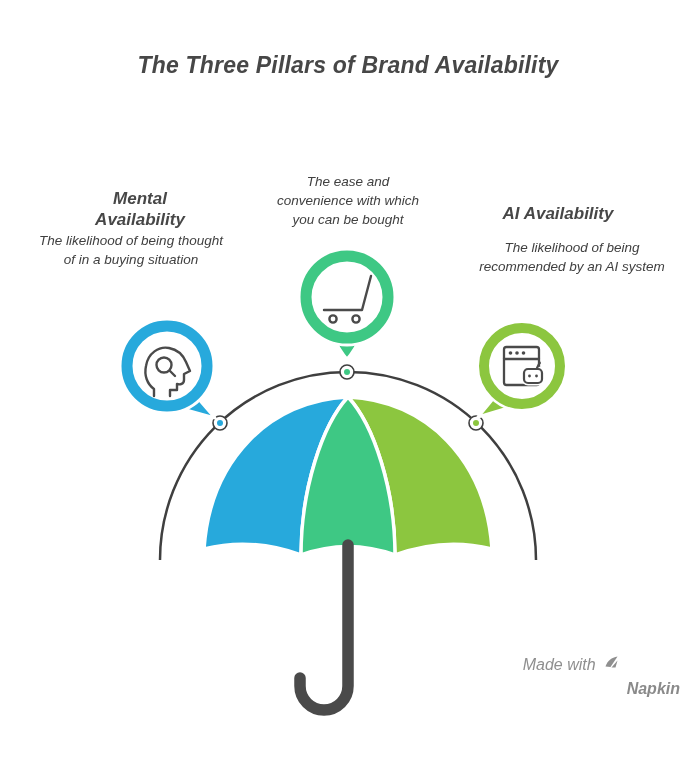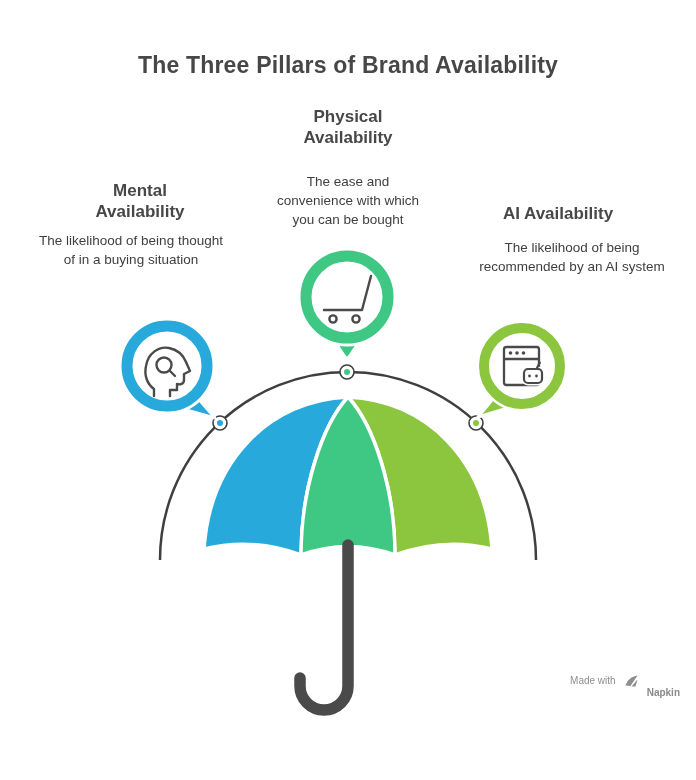--- a/index.html
+++ b/index.html
@@ -5,7 +5,7 @@
   html,body{margin:0;padding:0;}
   .canvas{
     position:relative;width:696px;height:716px;background:#ffffff;
-    font-family:"Liberation Sans",sans-serif;overflow:hidden;
+    font-family:"Liberation Sans",sans-serif;overflow:hidden;font-style:italic;
   }
   .title{
     position:absolute;top:52px;left:0;width:696px;text-align:center;

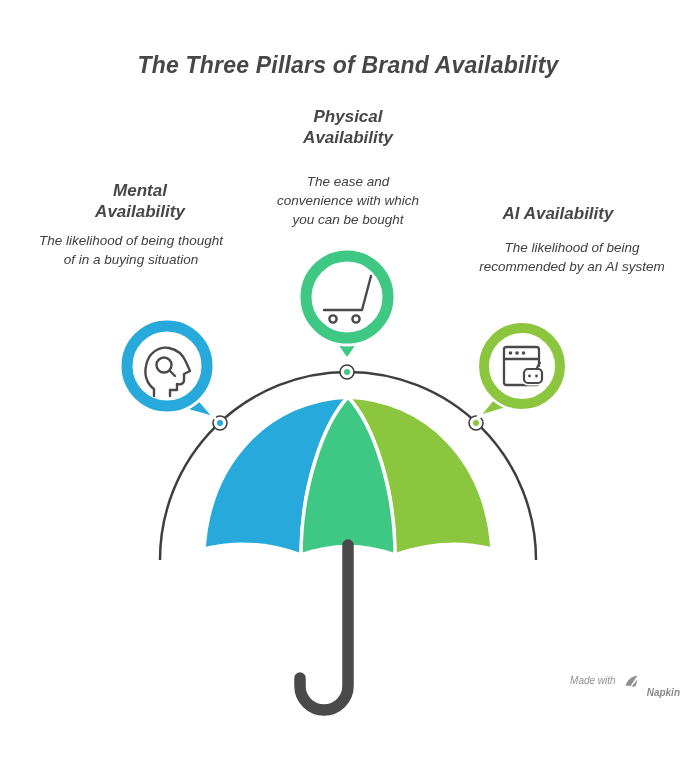--- a/index.html
+++ b/index.html
@@ -39,7 +39,6 @@
 
   <div class="title">The Three Pillars of Brand Availability</div>
 
-  <div class="pillar-heading heading-physical">Physical Availability</div>
   <div class="pillar-desc desc-physical">The ease and convenience with which you can be bought</div>
 
   <div class="pillar-heading heading-mental">Mental Availability</div>

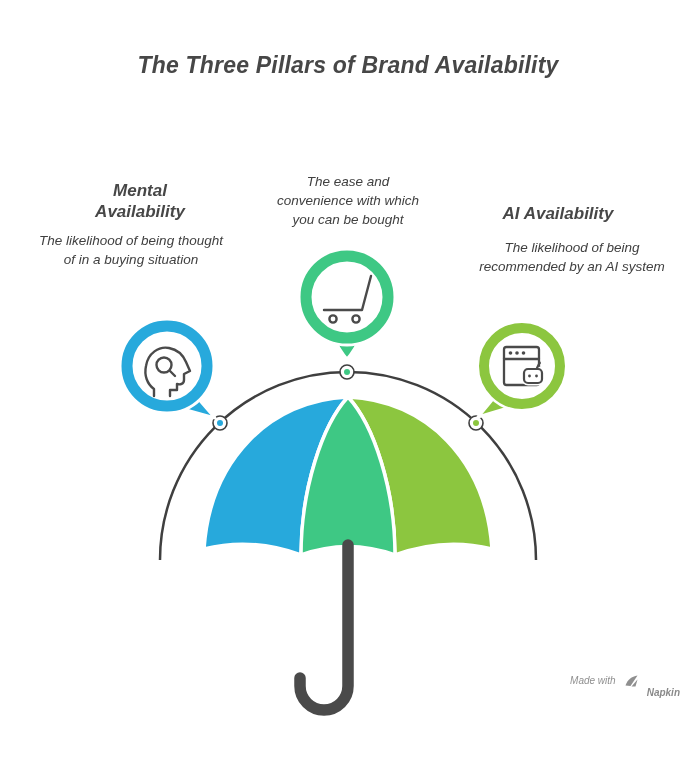--- a/index.html
+++ b/index.html
@@ -21,7 +21,7 @@
   }
   .heading-physical{top:106px;left:283px;width:130px;}
   .desc-physical{top:172px;left:269px;width:158px;}
-  .heading-mental{top:180px;left:80px;width:120px;}
+  .heading-mental{top:188px;left:80px;width:120px;}
   .desc-mental{top:231px;left:36px;width:190px;}
   .heading-ai{top:203px;left:468px;width:180px;}
   .desc-ai{top:238px;left:477px;width:190px;}

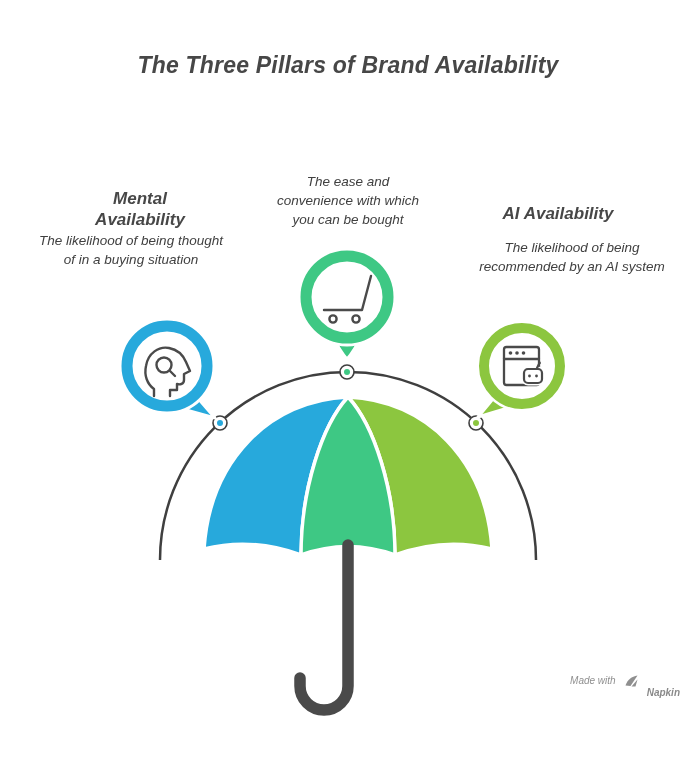--- a/index.html
+++ b/index.html
@@ -27,8 +27,8 @@
   .desc-ai{top:238px;left:477px;width:190px;}
   .figure{position:absolute;top:0;left:0;}
   .watermark{
-    position:absolute;right:16px;bottom:18px;display:flex;align-items:center;
-    gap:9px;font-size:10px;color:#8f8f8f;
+    position:absolute;right:16px;bottom:18px;display:flex;align-items:flex-start;
+    gap:9px;font-size:16px;color:#8f8f8f;
   }
   .watermark .brand{font-weight:bold;color:#8a8a8a;margin-top:24px;}
 </style>

